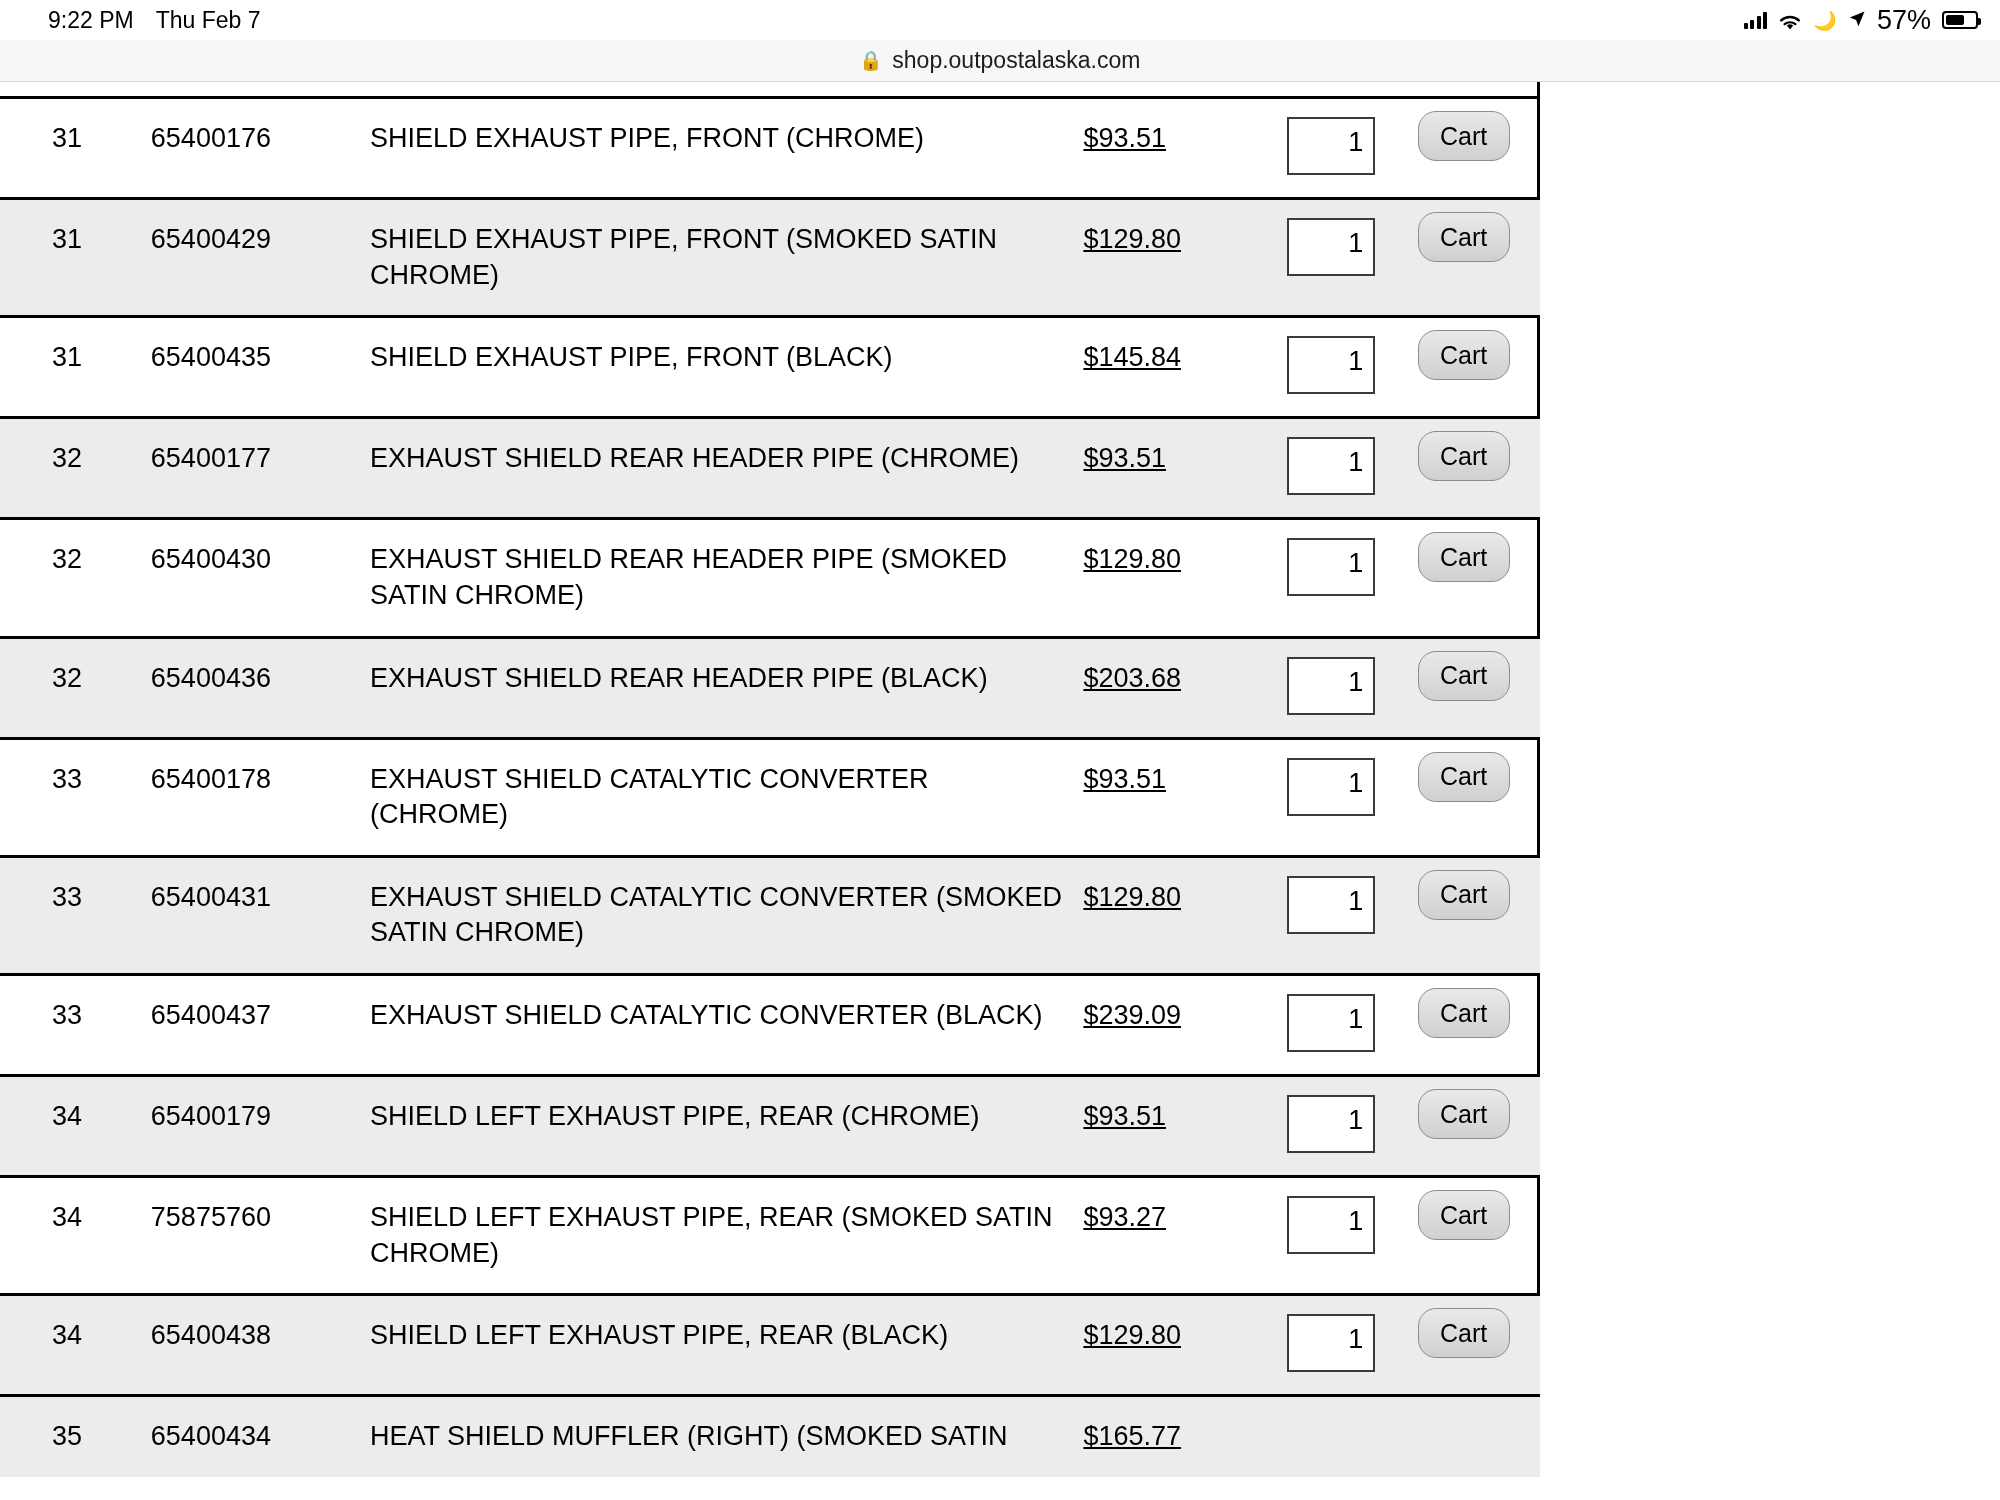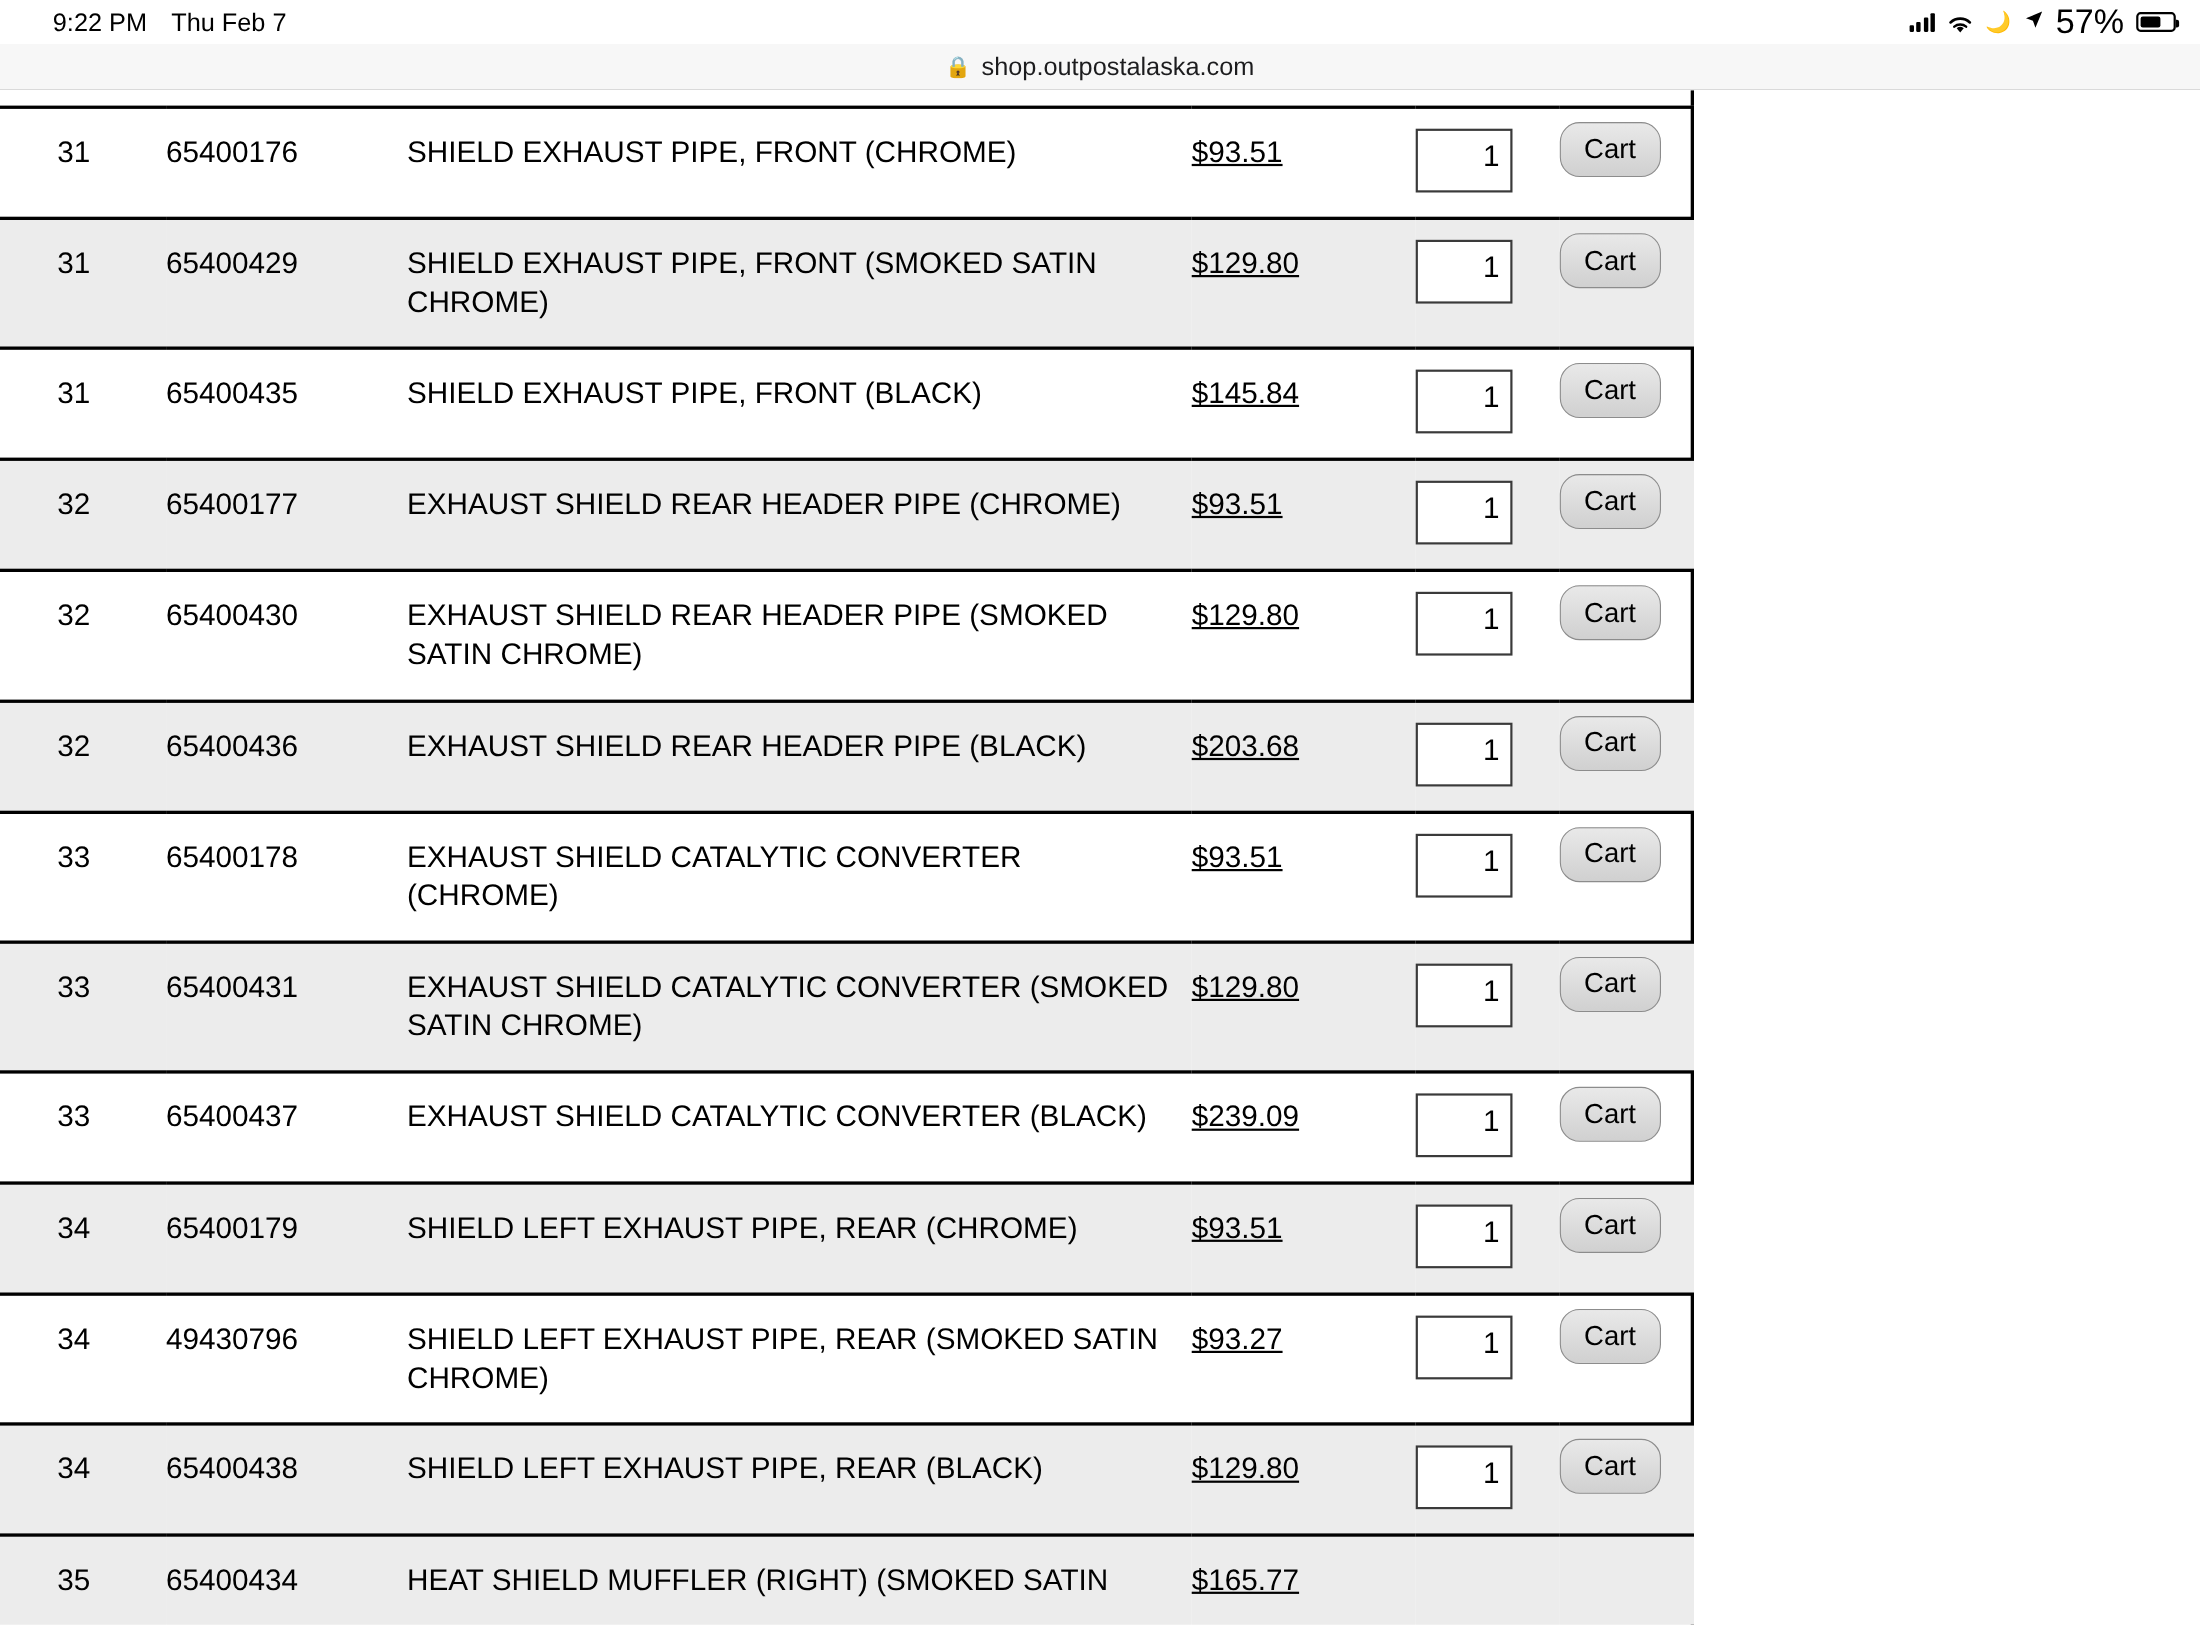--- a/index.html
+++ b/index.html
@@ -49,7 +49,7 @@
   .wifi-icon { width: 24px; height: 18px; position: relative; }
   .moon-icon { font-size: 19px; line-height: 1; color: #000; }
   .loc-icon { font-size: 19px; line-height: 1; }
-  .batt-pct { font-size: 31px; }
+  .batt-pct { font-size: 27px; }
   .batt-icon {
     width: 36px; height: 18px;
     border: 2px solid #000;

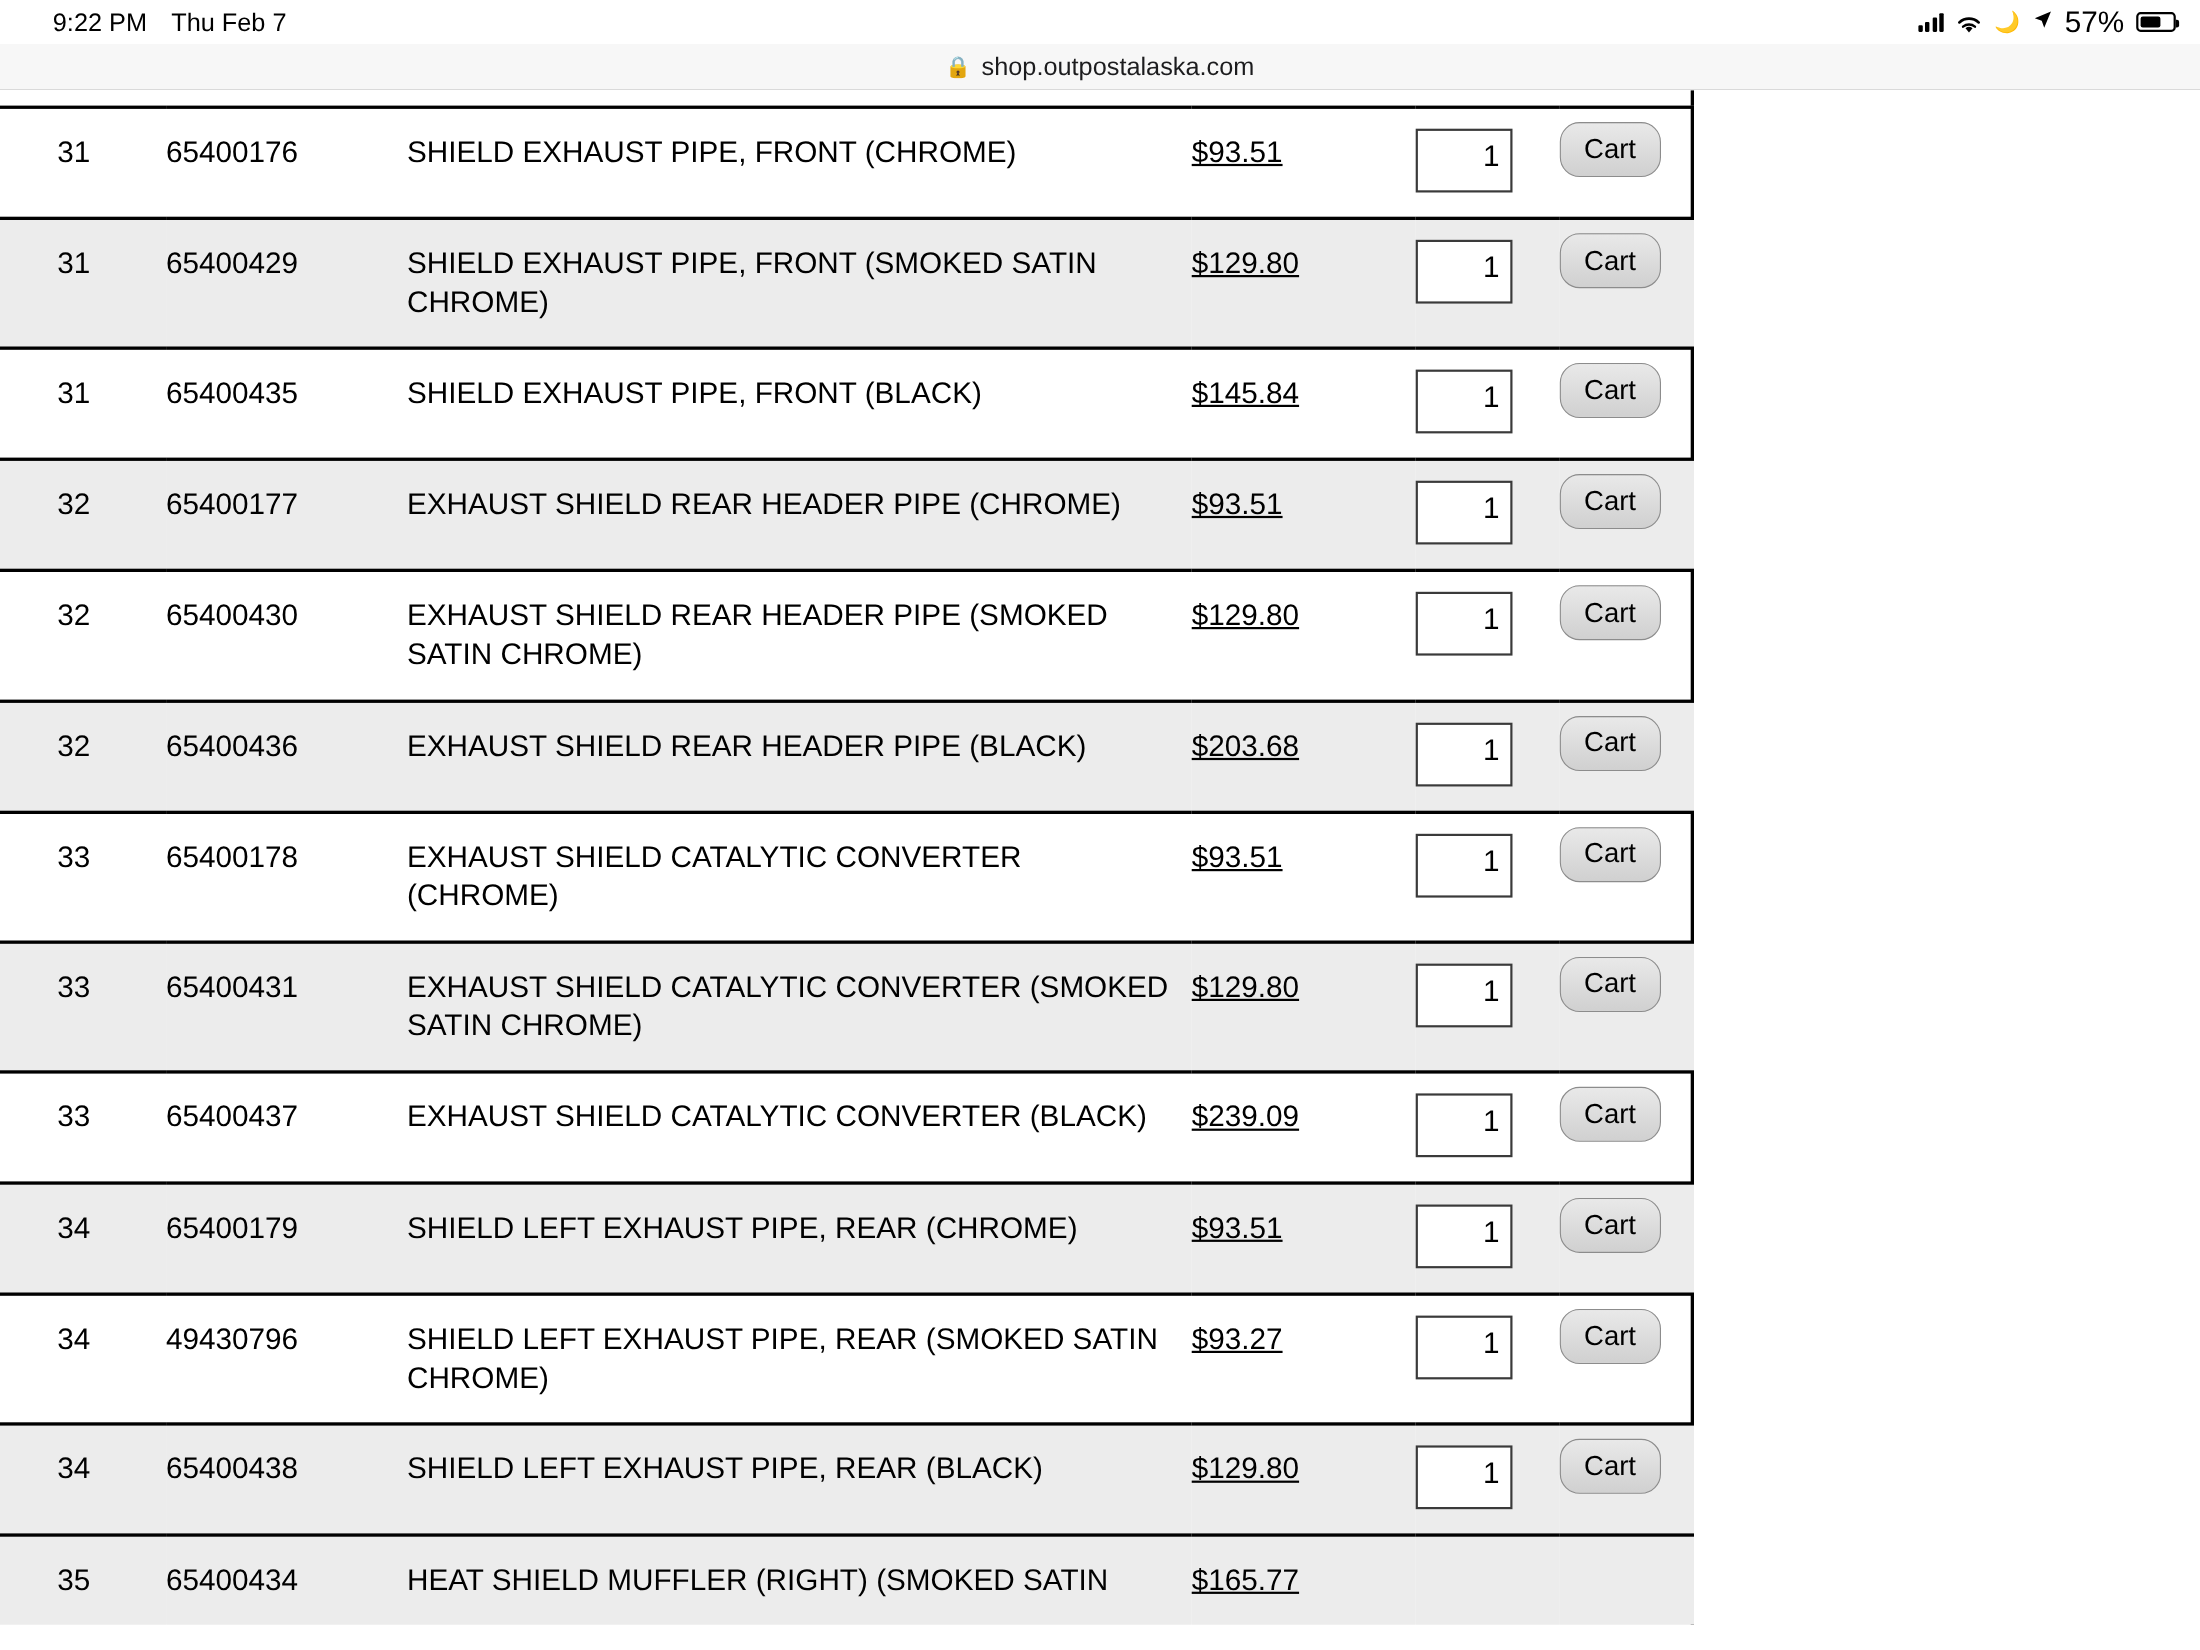--- a/index.html
+++ b/index.html
@@ -336,7 +336,7 @@
           </tr>
           <tr>
             <td class="c-ref">34</td>
-            <td class="c-num">49430796</td>
+            <td class="c-num">75875760</td>
             <td class="c-desc">SHIELD LEFT EXHAUST PIPE, REAR (SMOKED SATIN CHROME)</td>
             <td class="c-price">$93.27</td>
             <td class="c-qty">

